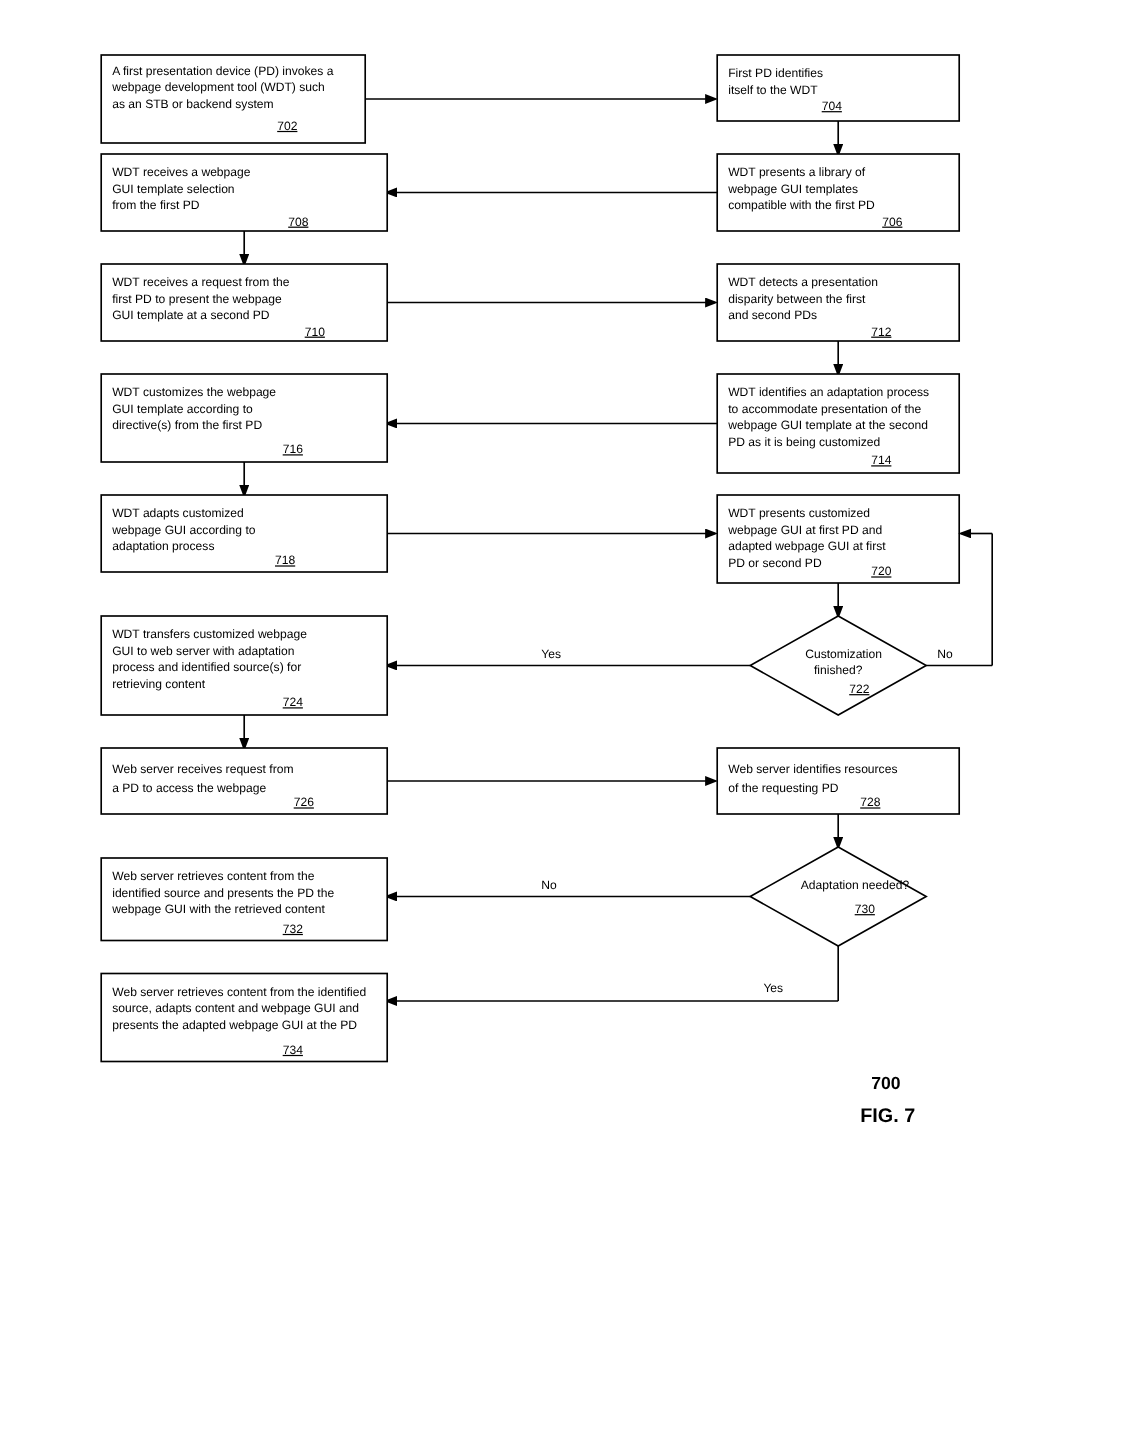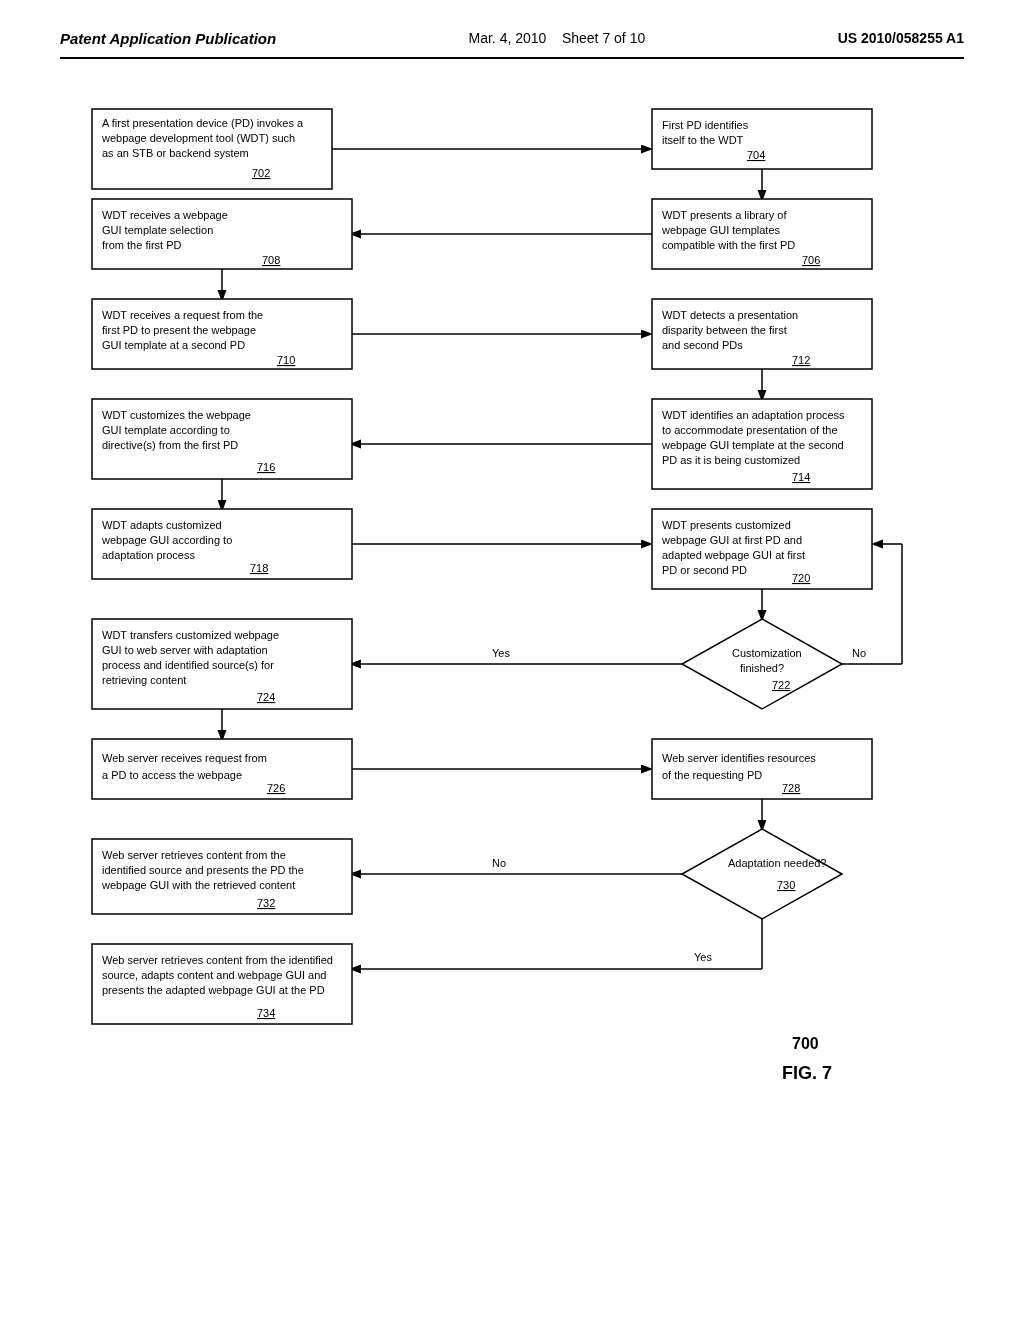--- a/index.html
+++ b/index.html
@@ -54,19 +54,6 @@
 
 <div class="page">
 
-  <div class="header">
-    <div class="header-left">
-      <span>Patent Application Publication</span>
-    </div>
-    <div class="header-center">
-      <span>Mar. 4, 2010</span>
-      &nbsp;&nbsp;
-      <span>Sheet 7 of 10</span>
-    </div>
-    <div class="header-right">
-      <span>US 2010/058255 A1</span>
-    </div>
-  </div>
 
   <svg class="flowchart-svg" width="900" height="1170" viewBox="0 0 900 1170" xmlns="http://www.w3.org/2000/svg" font-family="Arial, Helvetica, sans-serif" font-size="11">
 

